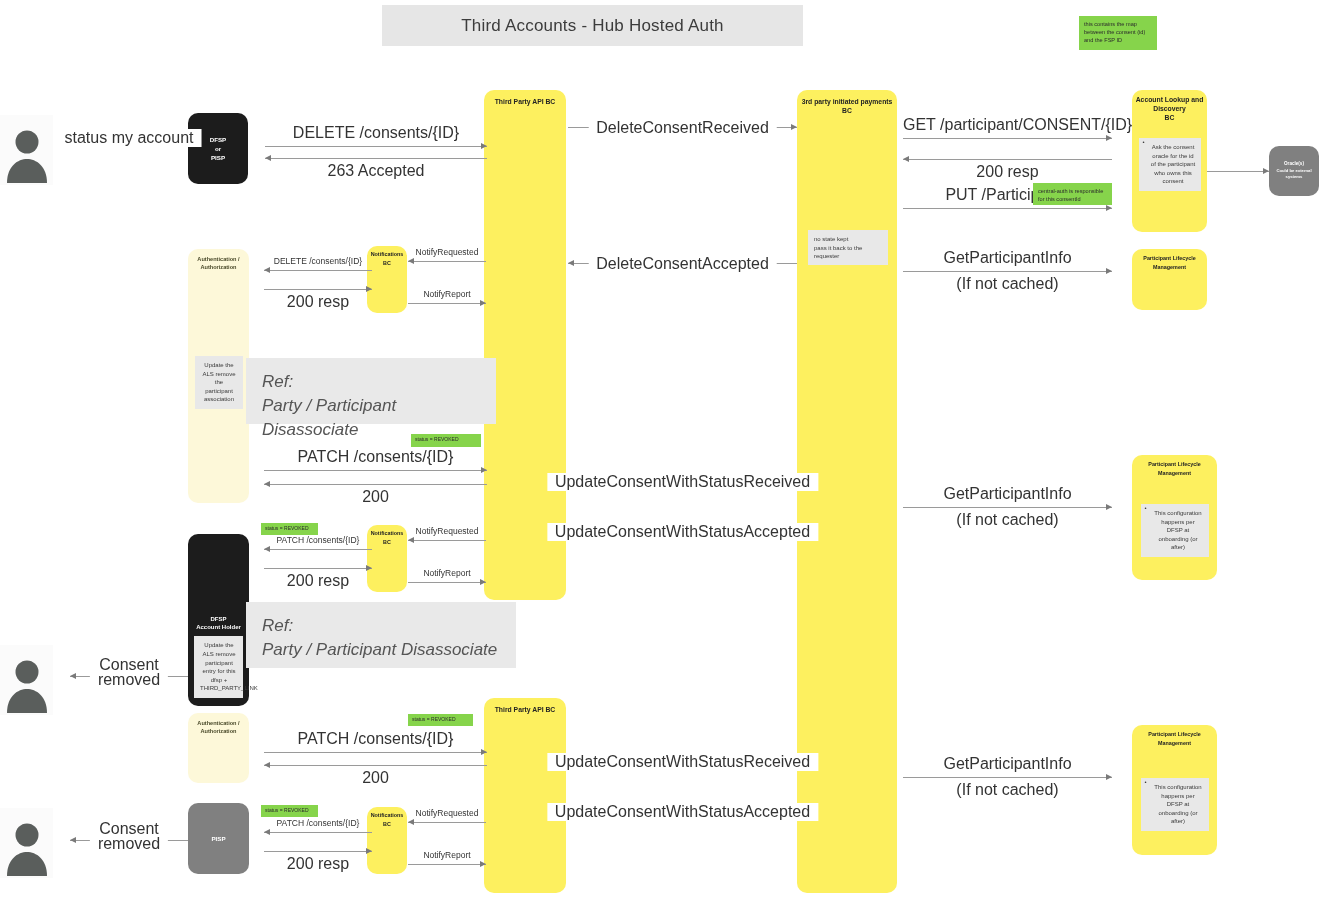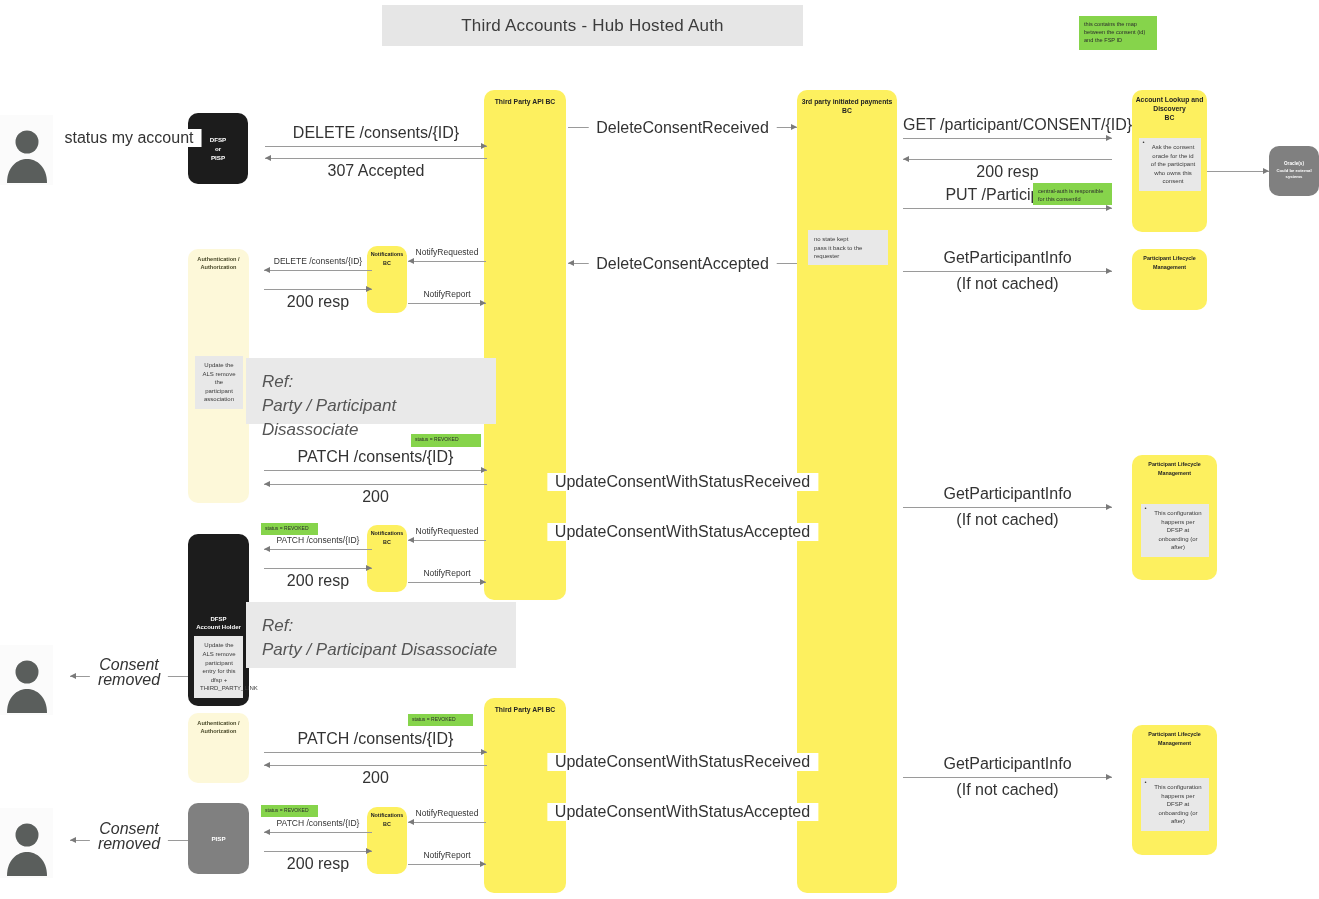--- a/index.html
+++ b/index.html
@@ -179,7 +179,7 @@
   <div class="abs msg" style="left:265px;top:158px;width:222px;">
     <div class="msg-line"></div>
       <div class="arrow-l"></div>
-    <div class="msg-lbl below">307 Accepted</div>
+    <div class="msg-lbl below">263 Accepted</div>
   </div>
 
   <div class="abs msg msg-gap" style="left:568px;top:127px;width:229px;">

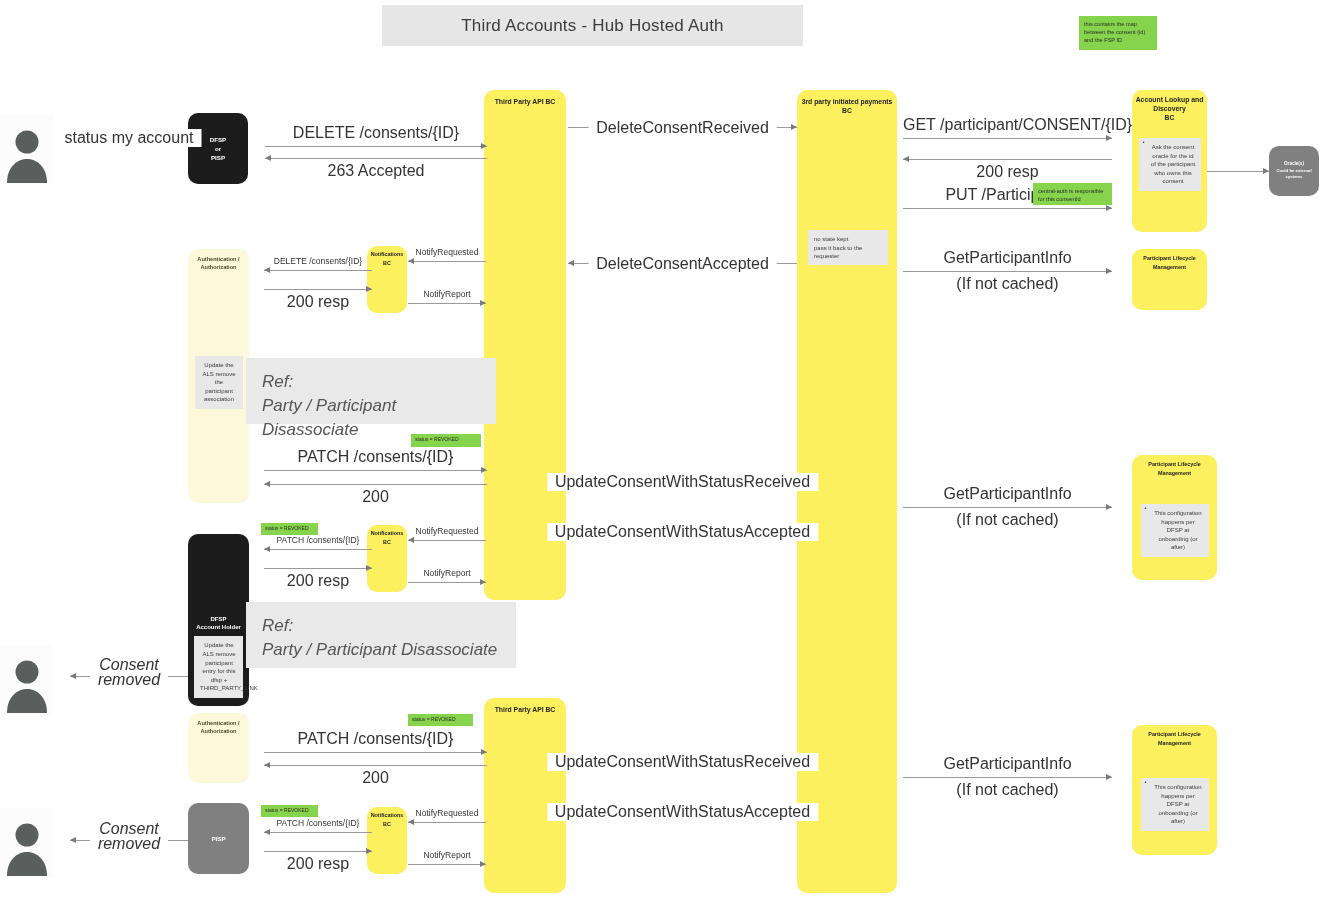--- a/index.html
+++ b/index.html
@@ -109,7 +109,7 @@
     background:#ffffff;padding:0 8px;width:auto;left:50%;
     transform:translateX(-50%);top:-8px;text-align:center;
   }
-  .msg-gap .msg-lbl.two{top:-15px;font-style:italic;}
+  .msg-gap .msg-lbl.two{top:-15px;}
 
   .small-lbl{font-size:8.5px;}
 </style>

